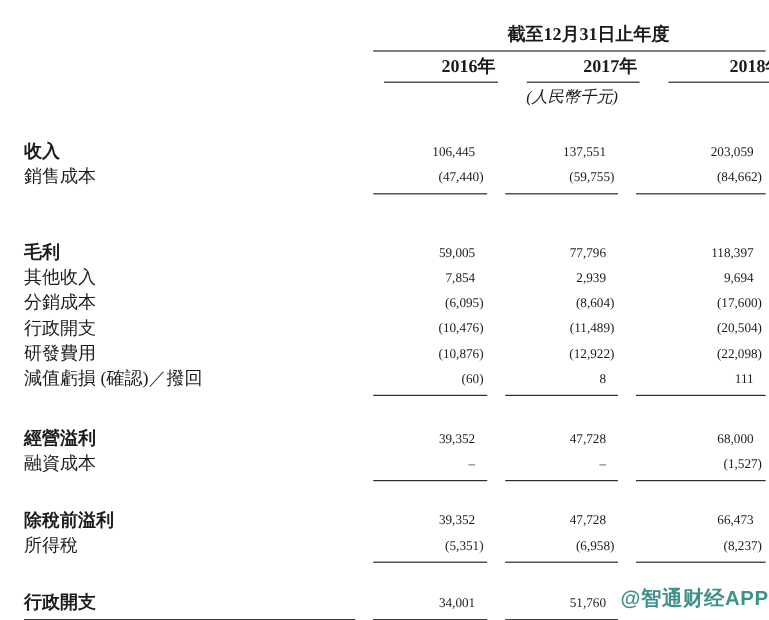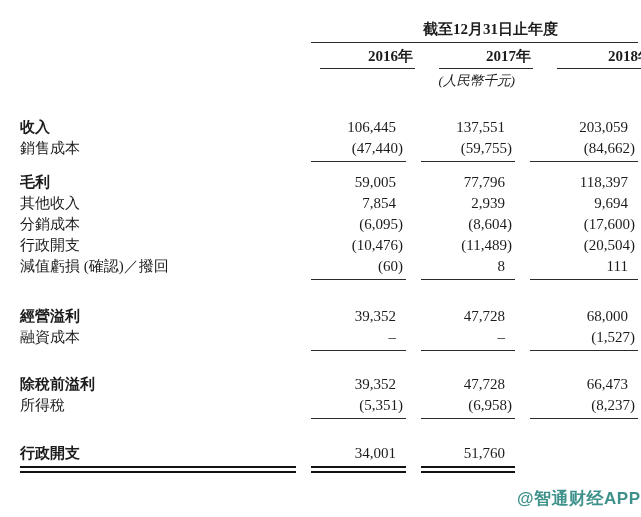--- a/index.html
+++ b/index.html
@@ -64,7 +64,7 @@
   .bold .label { font-weight:bold; }
   .num {
     text-align:right;
-    font-size:15px;
+    font-size:11px;
     line-height:21px;
     padding-right:10px;
     white-space:nowrap;

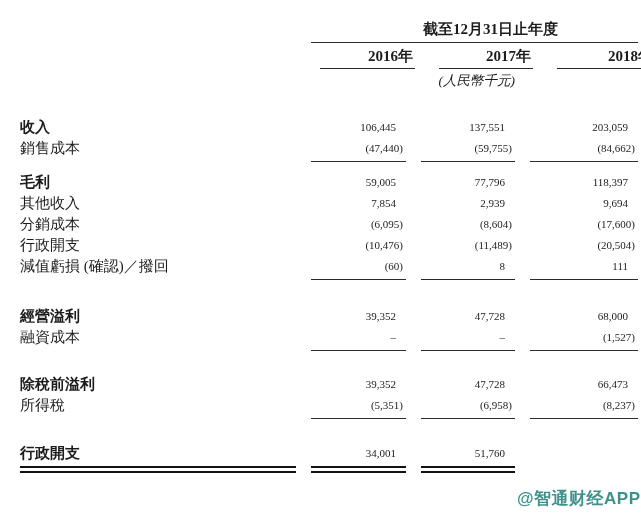--- a/index.html
+++ b/index.html
@@ -83,7 +83,7 @@
   }
 
   
-  .g-gross   { margin-top:9px; }
+  .g-gross   { margin-top:38px; }
   .g-oper    { margin-top:25px; }
   .g-pbt     { margin-top:22px; }
   .g-year    { margin-top:23px; }

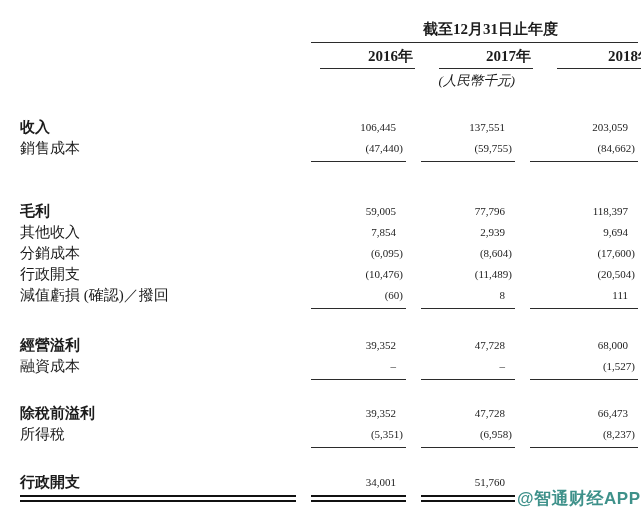--- a/index.html
+++ b/index.html
@@ -165,6 +165,12 @@
     <div class="num paren">(20,504)</div>
   </div>
   <div class="grid row">
+    <div class="label">研發費用</div>
+    <div class="num paren">(10,876)</div>
+    <div class="num paren">(12,922)</div>
+    <div class="num paren">(22,098)</div>
+  </div>
+  <div class="grid row">
     <div class="label">減值虧損 (確認)／撥回</div>
     <div class="num paren">(60)</div>
     <div class="num">8</div>

